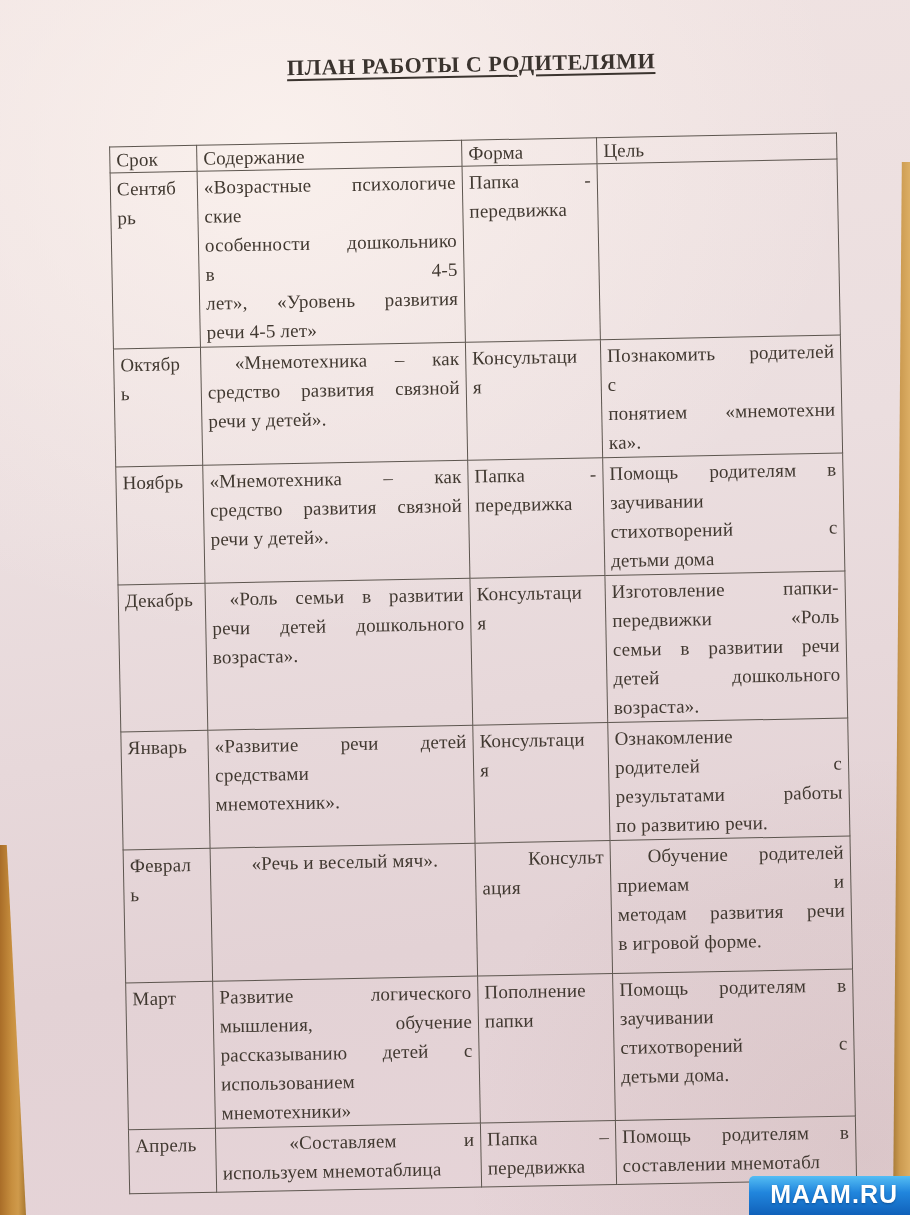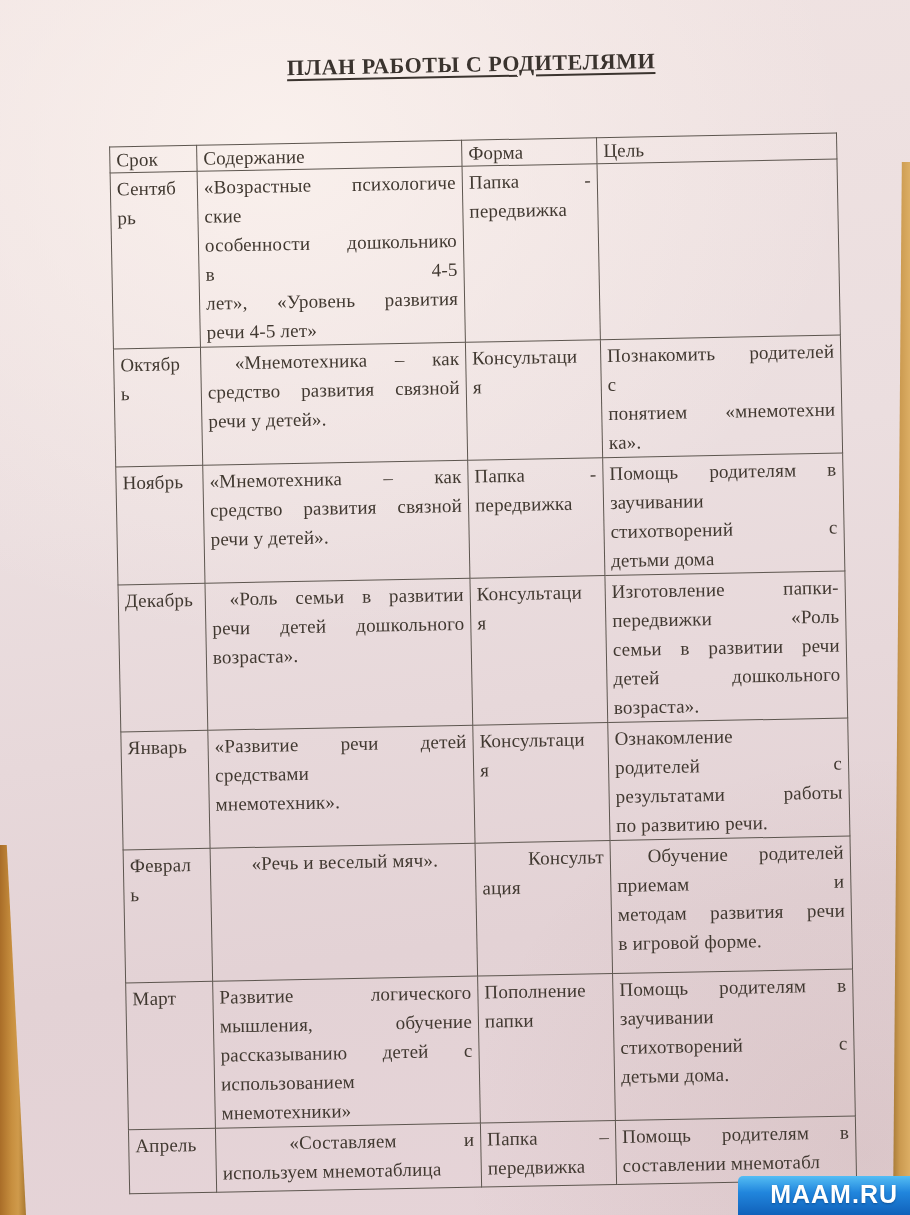--- a/index.html
+++ b/index.html
@@ -50,7 +50,7 @@
     position:absolute;right:0;bottom:0;z-index:6;
     font-family:"Liberation Sans",sans-serif;font-weight:bold;
     font-size:25px;letter-spacing:1px;color:#ffffff;
-    padding:4px 12px 6px 32px;
+    padding:4px 12px 6px 21px;
     background:linear-gradient(180deg,#54bdf4 0%, #2186dd 42%, #1061ba 100%);
     border-top-left-radius:5px;
     text-shadow:0 1px 2px rgba(0,40,90,0.45);

